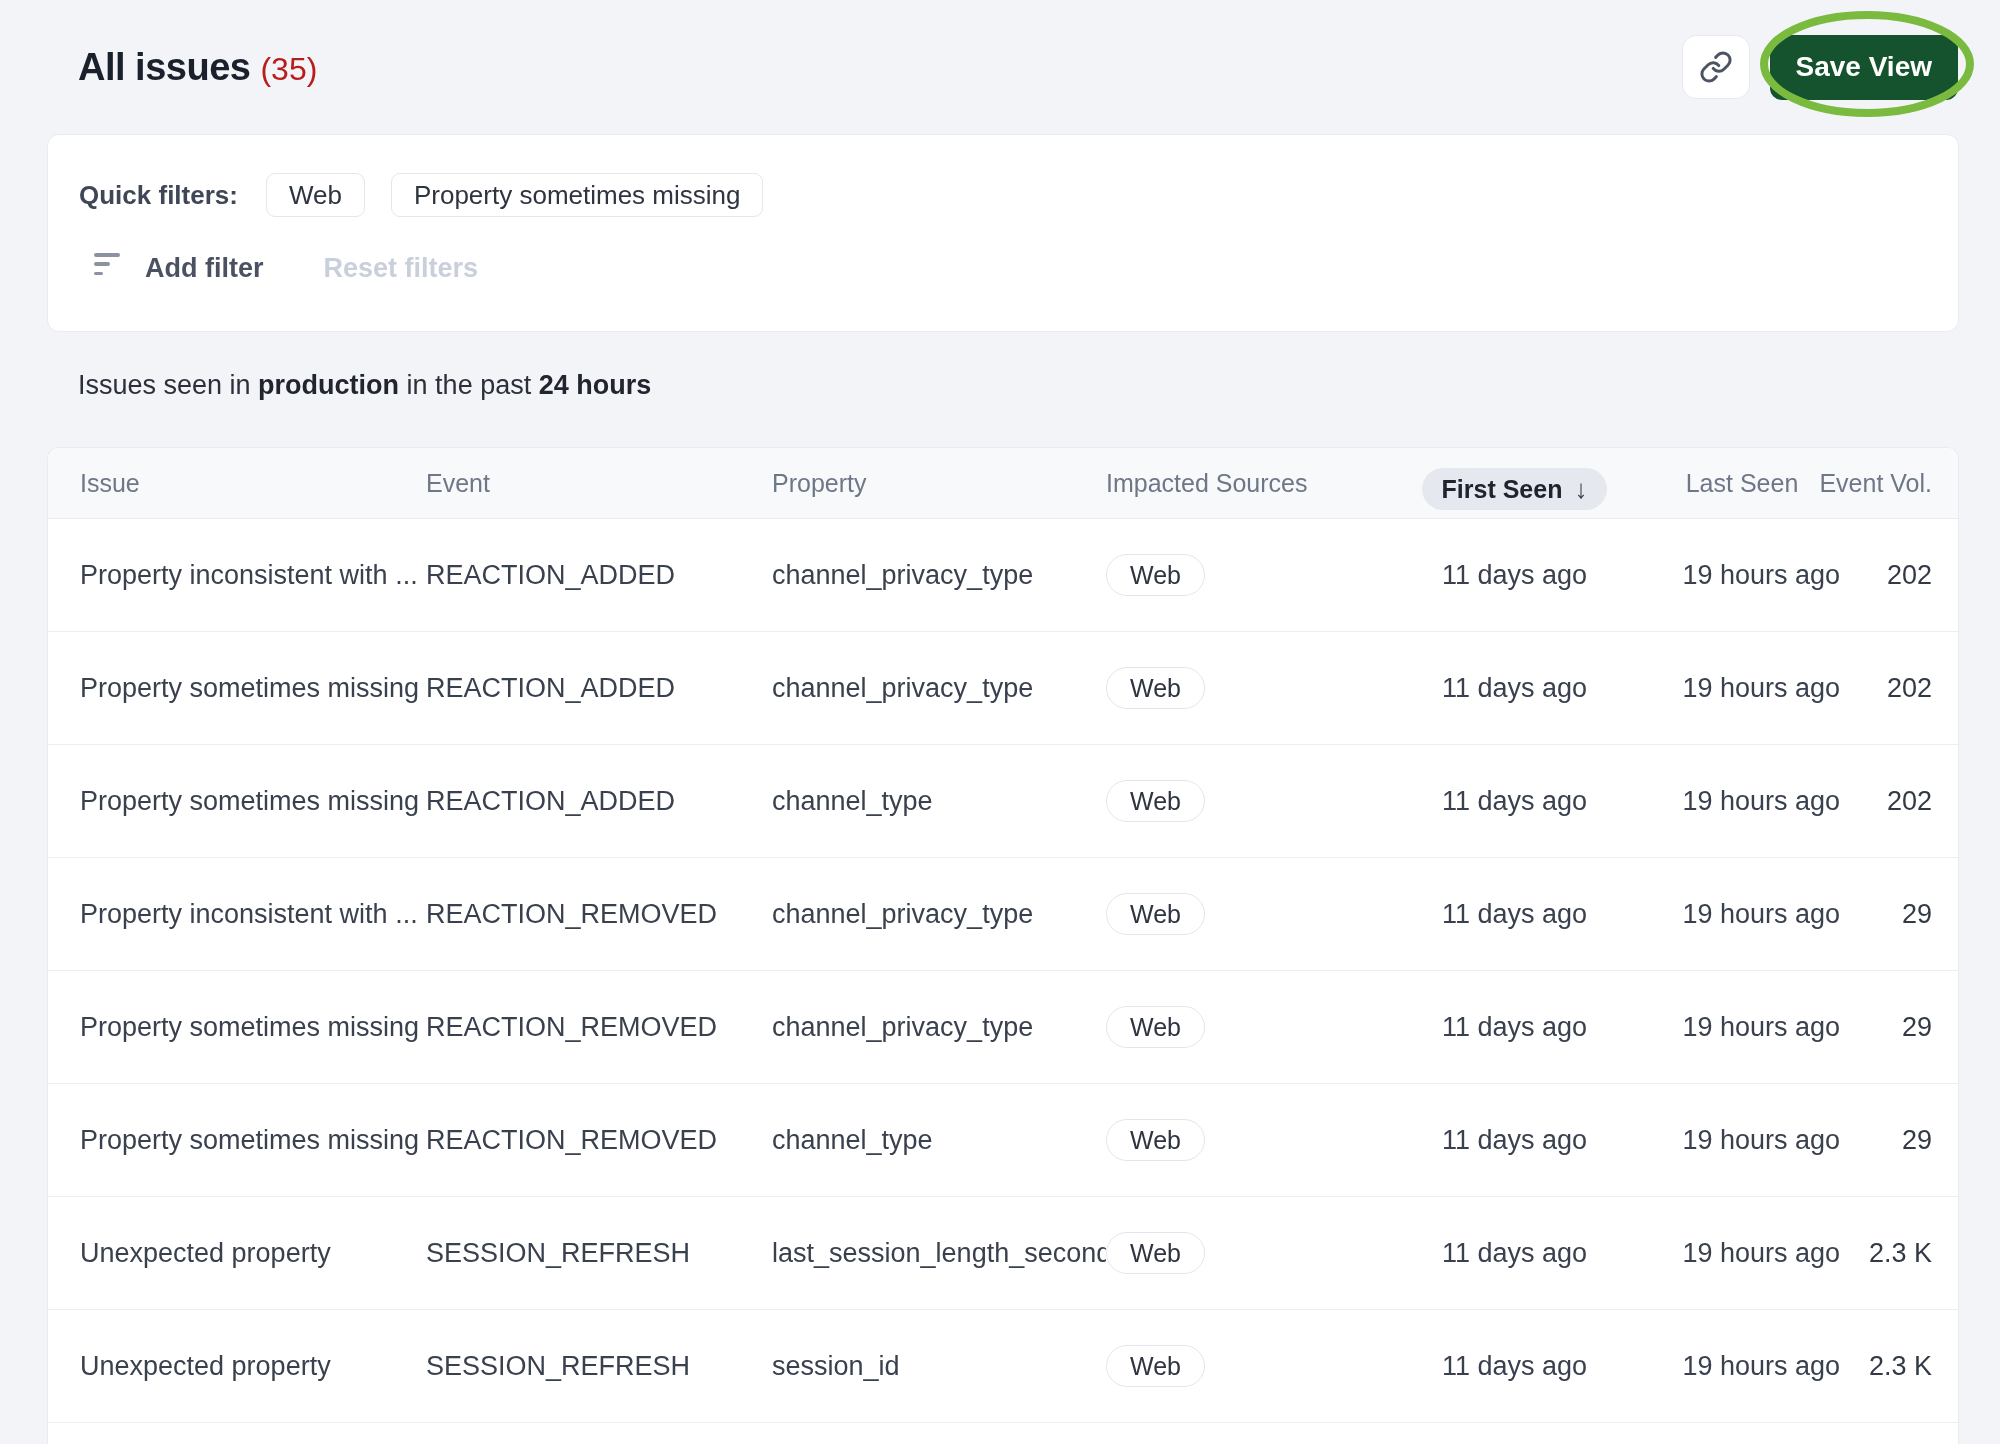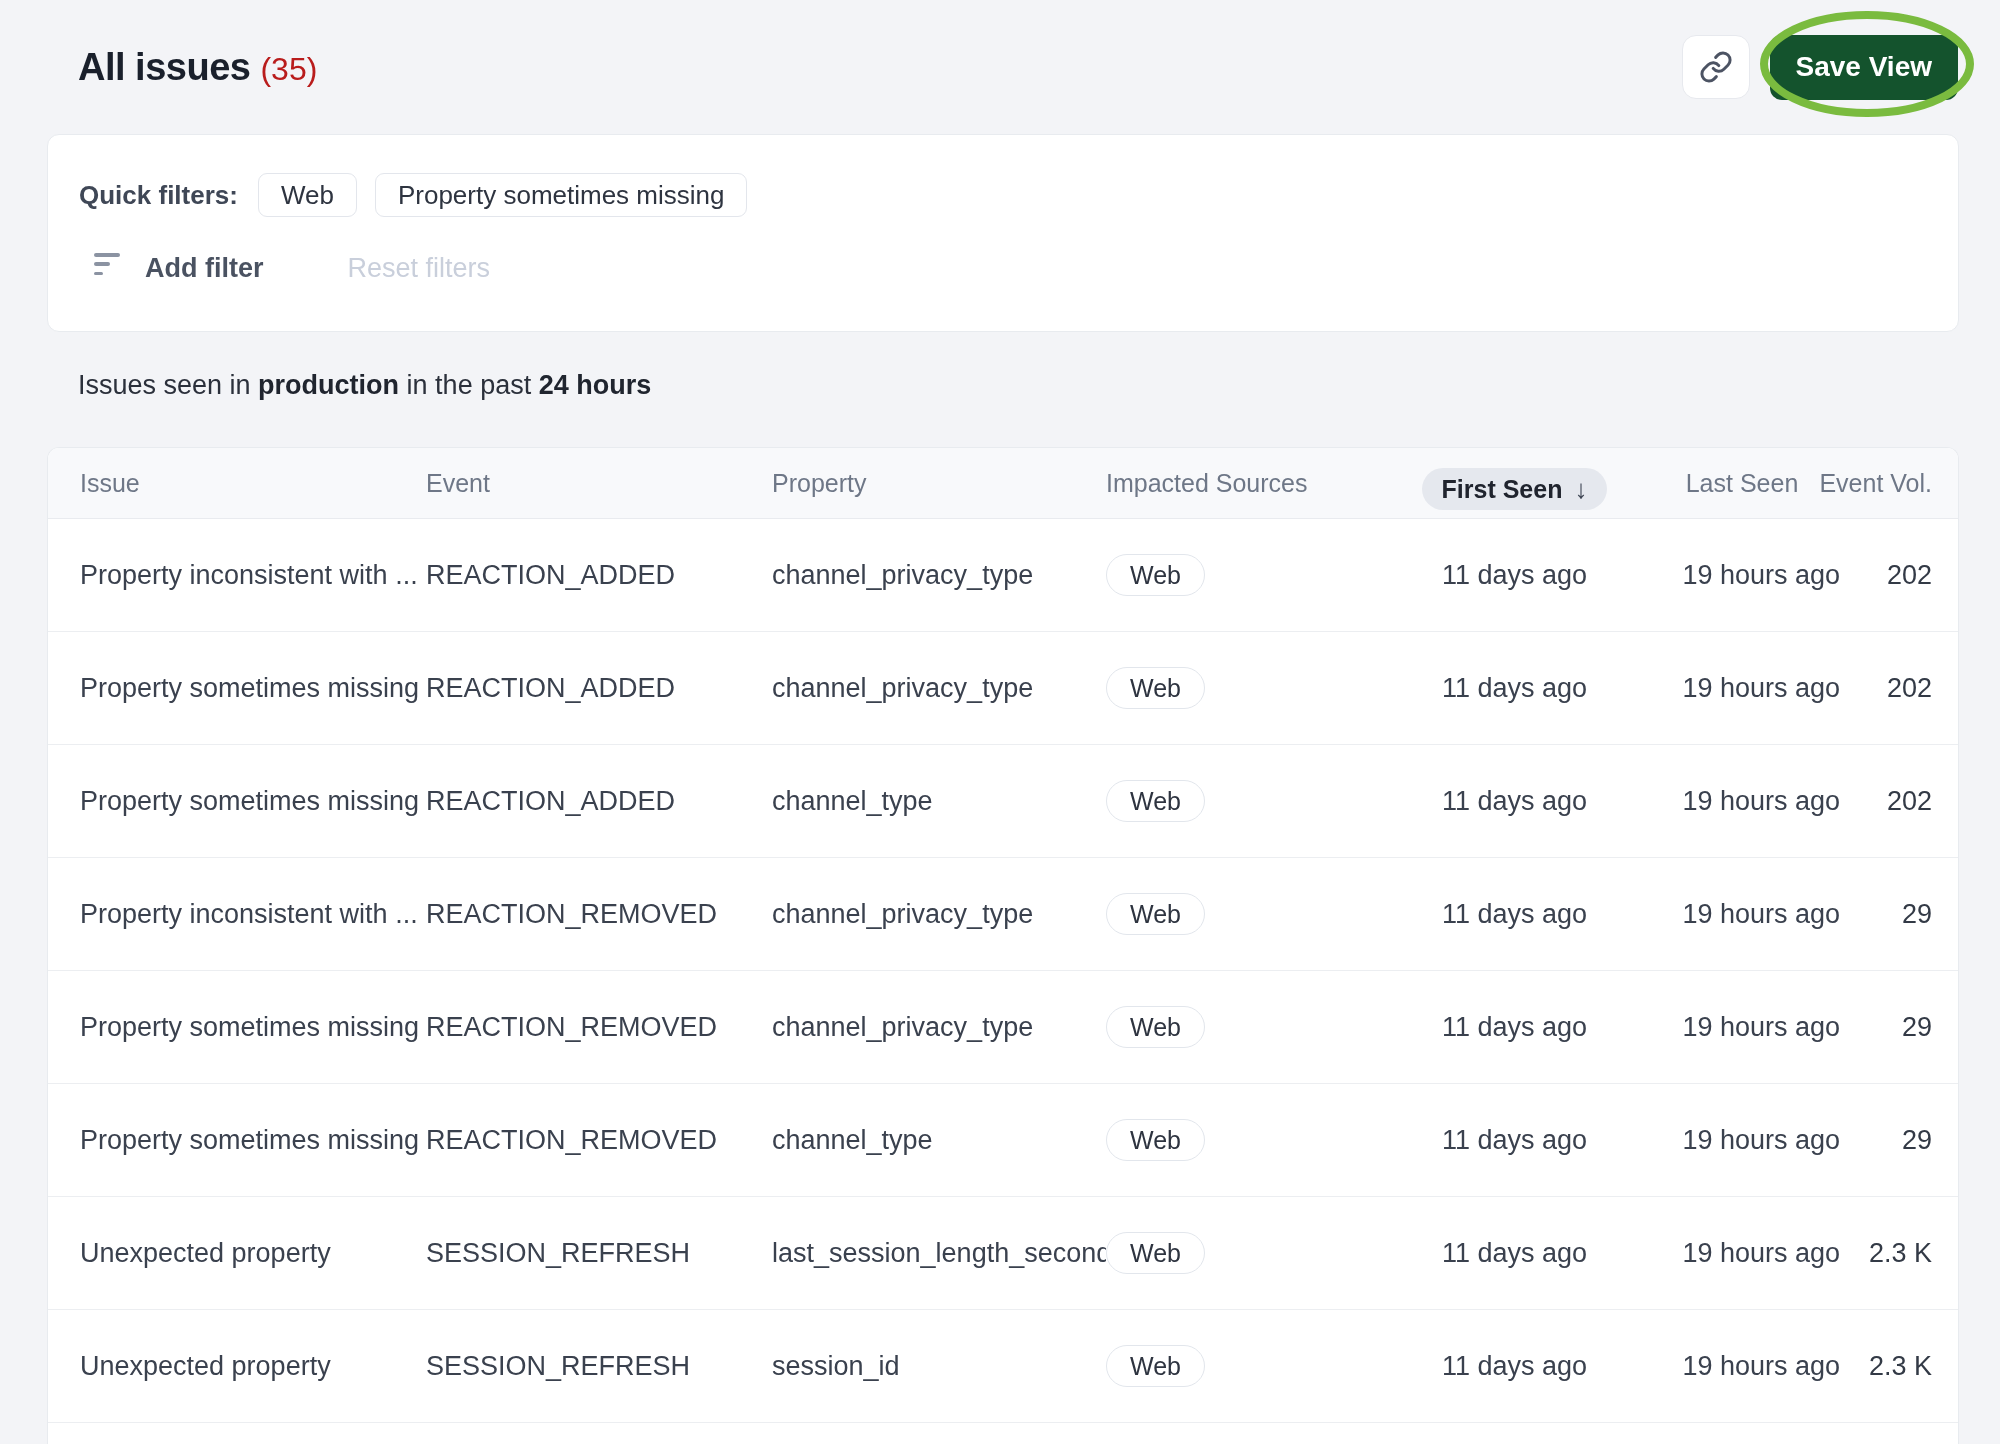--- a/index.html
+++ b/index.html
@@ -45,7 +45,7 @@
     background:#ffffff; border:1px solid #e8ebef; border-radius:12px;
     padding:38px 31px 0 31px;
   }
-  .qf-row { display:flex; align-items:center; height:44px; }
+  .qf-row { display:flex; align-items:center; height:44px;gap:8px; }
   .qf-label { font-size:26px; font-weight:700; color:#3f4756; margin-right:20px; }
   .chip {
     height:44px; padding:0 22px; margin-right:18px;

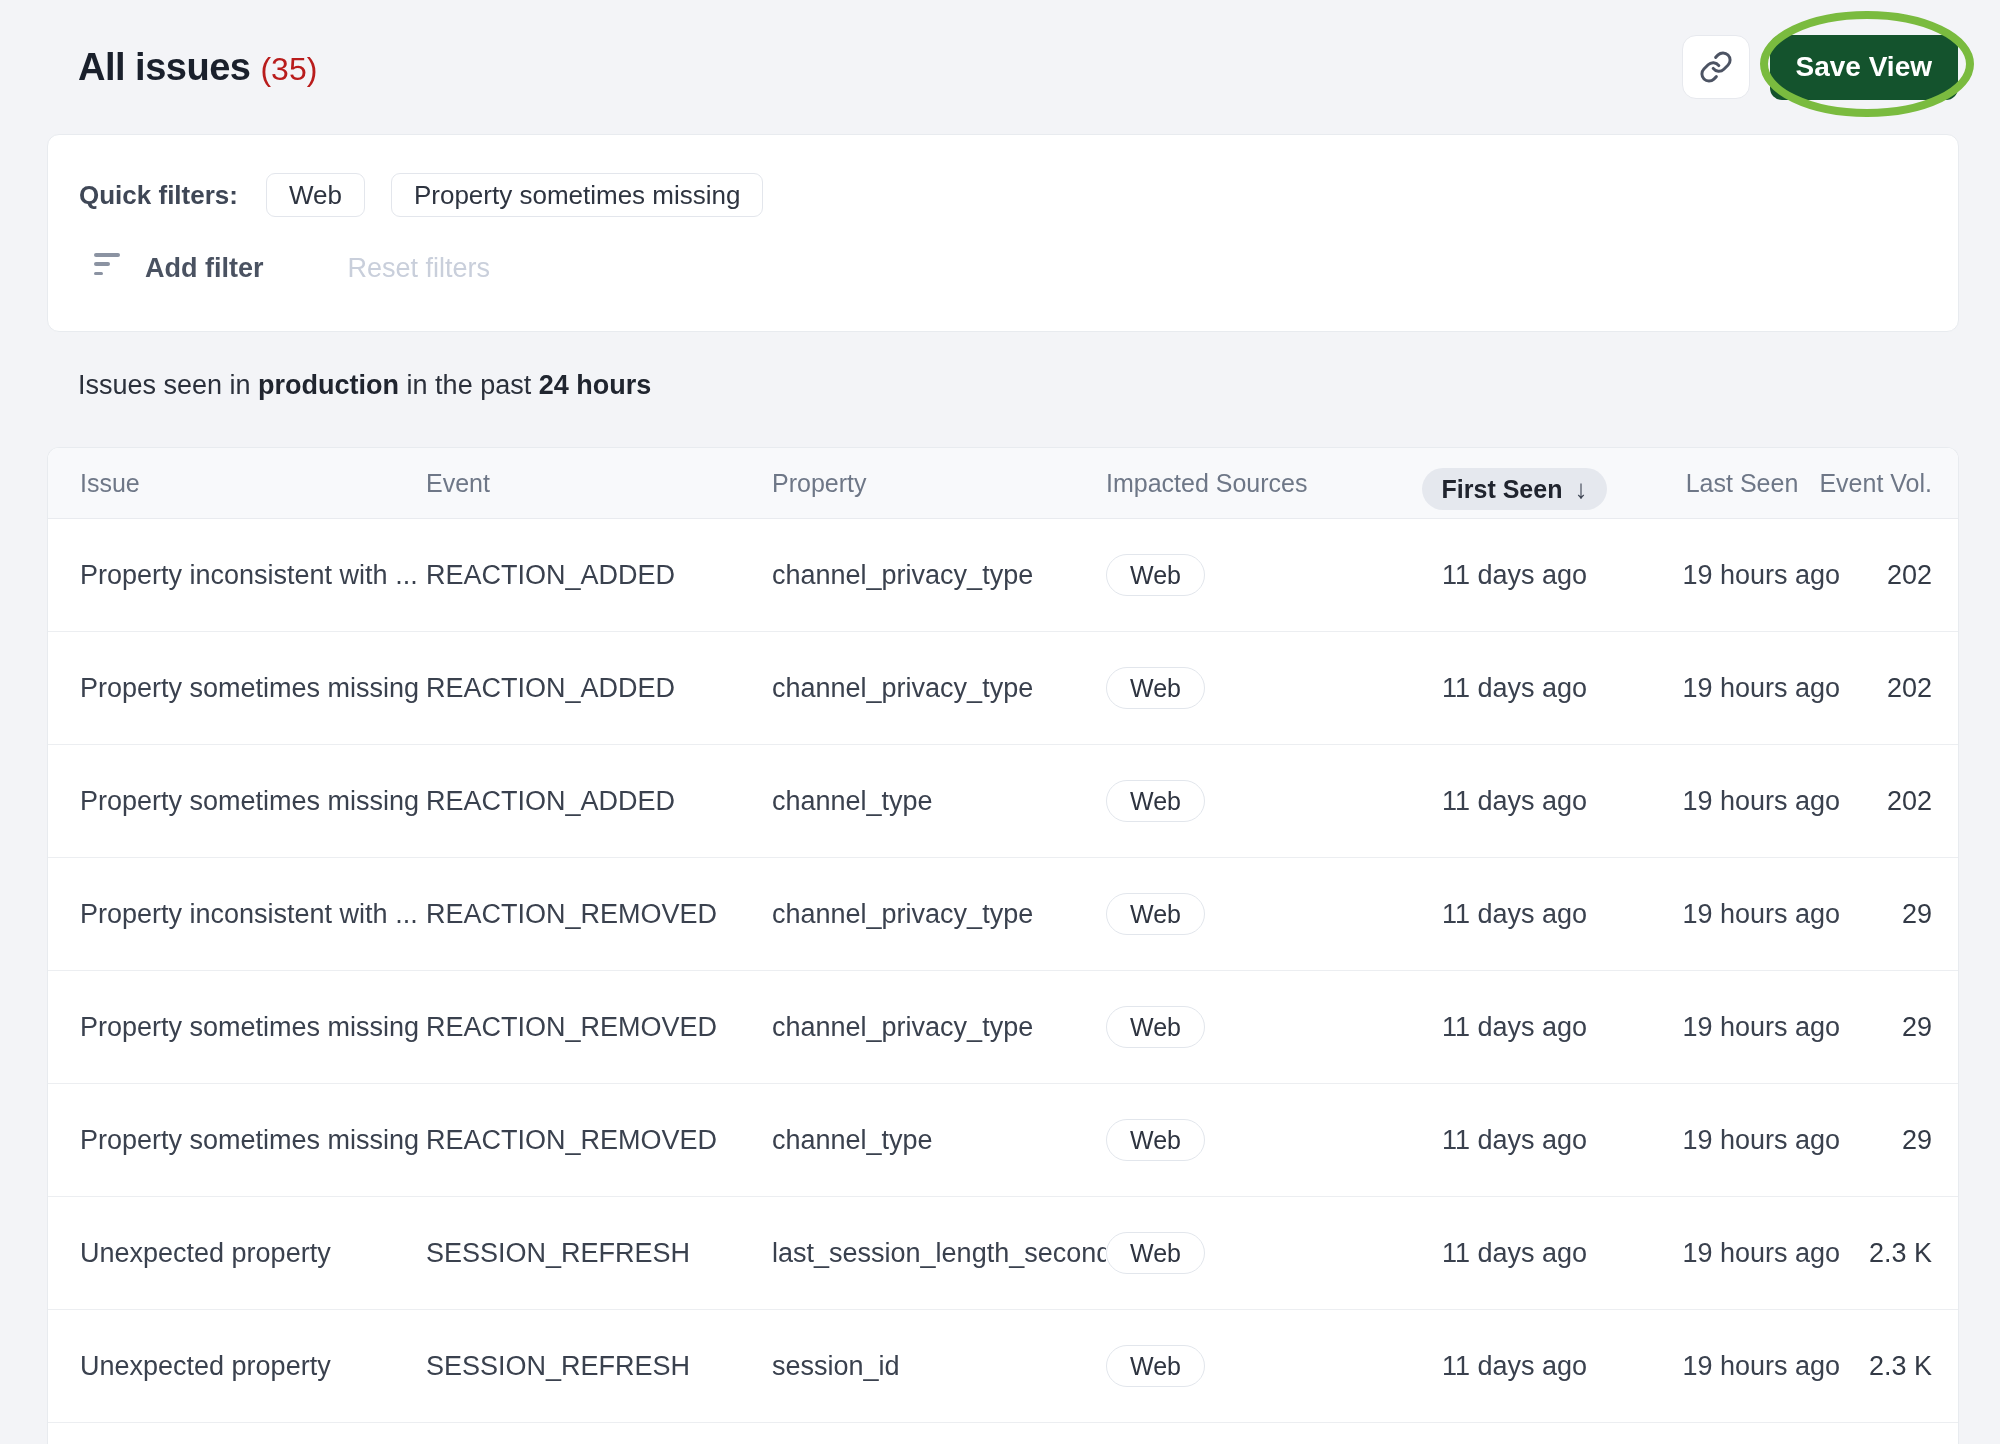--- a/index.html
+++ b/index.html
@@ -61,7 +61,7 @@
   .filter-icon i:nth-child(2){ width:16px; }
   .filter-icon i:nth-child(3){ width:9px; }
   .add-filter { font-size:27px; font-weight:700; color:#4a5261; margin-left:25px; cursor:pointer; }
-  .reset-filters { font-size:27px; font-weight:400; color:#c9cfdb; margin-left:84px; cursor:default; }
+  .reset-filters { font-size:27px; font-weight:700; color:#c9cfdb; margin-left:60px; cursor:default; }
 
   
   .status-line { margin:38px 0 0 78px; font-size:27px; color:#2b303b; height:32px; }

